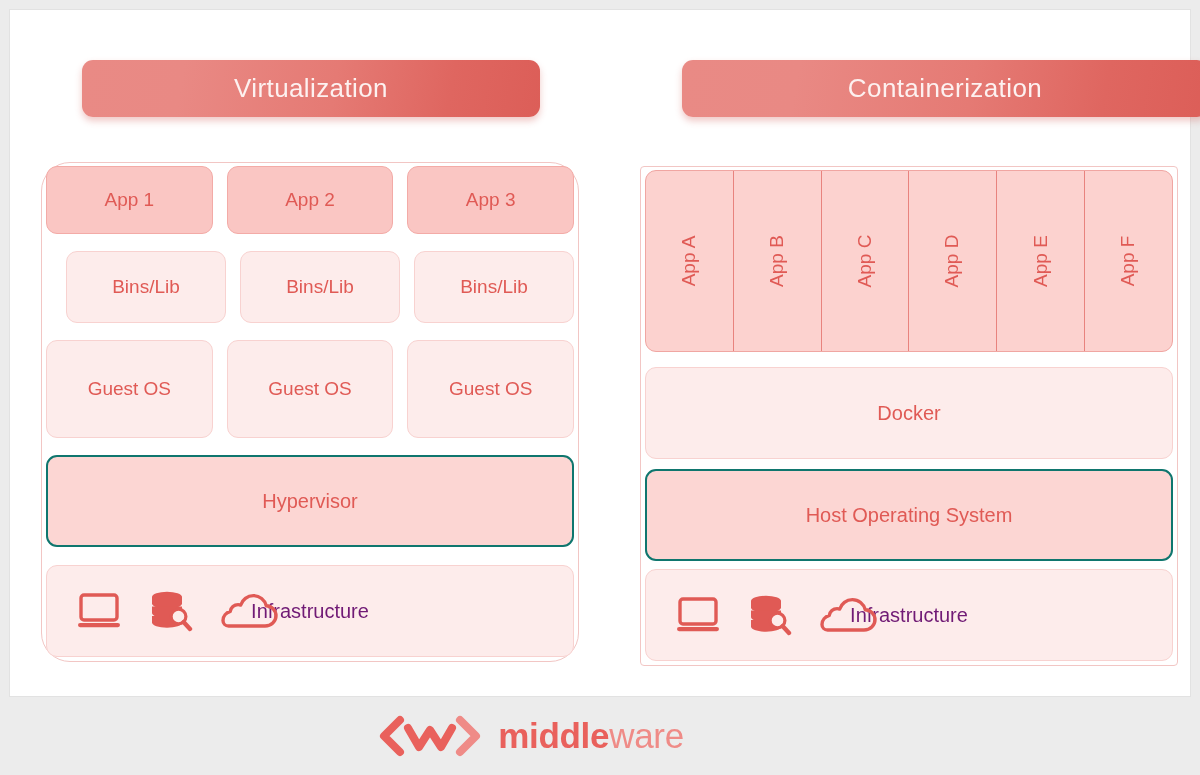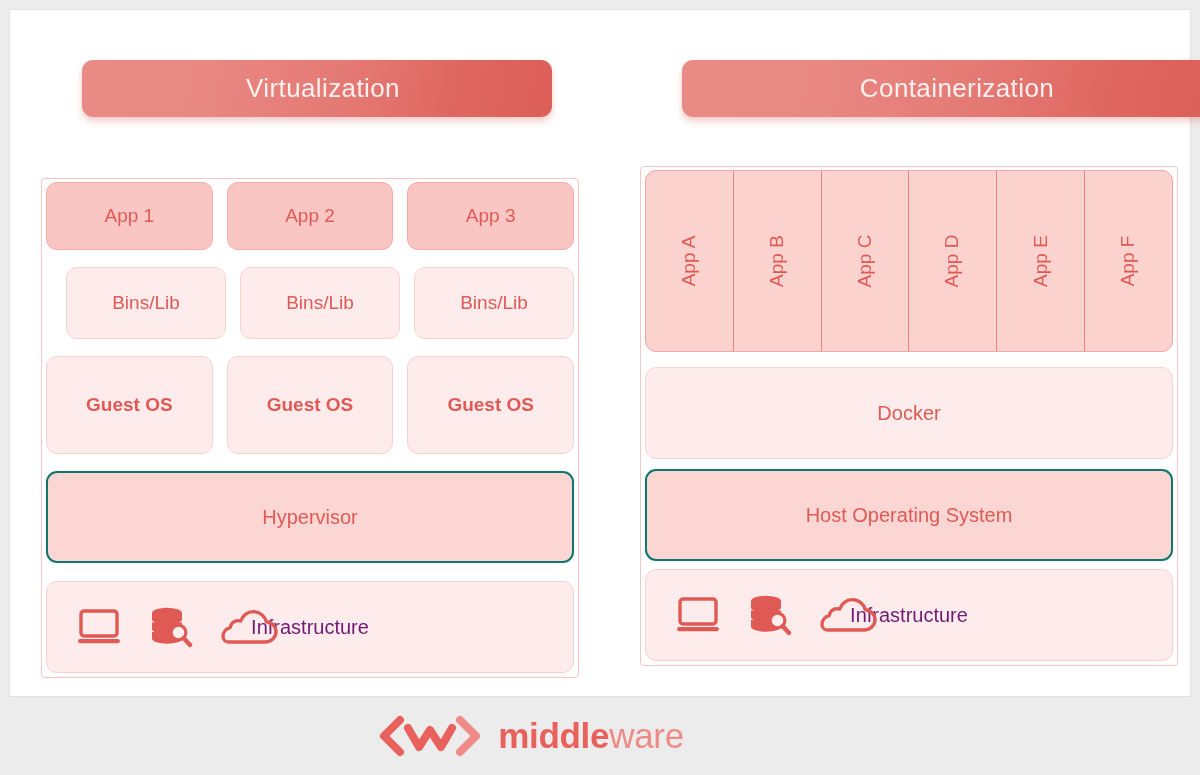--- a/index.html
+++ b/index.html
@@ -52,7 +52,6 @@
         #e57a74 55%,
         #df6660 80%,
         #dc5e58 100%);
-    padding-left: 12px;
   }
   .banner::after {
     content: "";

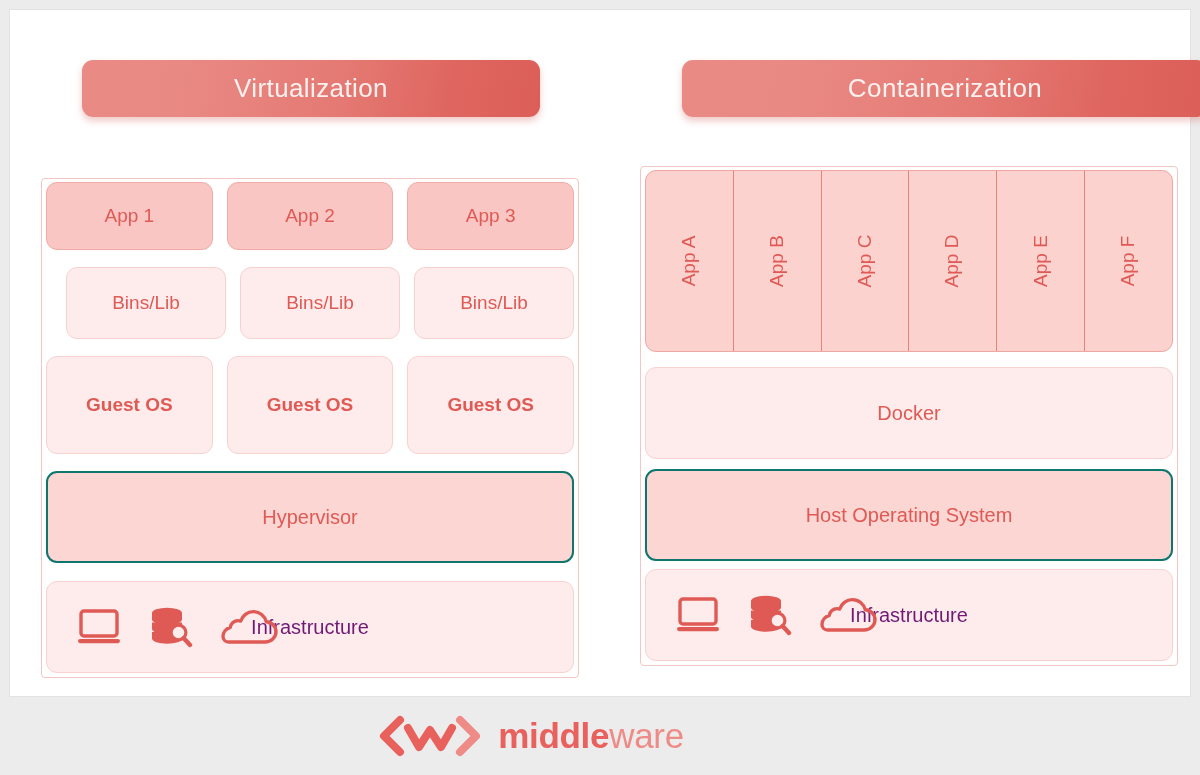--- a/index.html
+++ b/index.html
@@ -72,7 +72,7 @@
     border: 1px solid #f2c6c4;
     border-radius: 4px;
   }
-  .panel-left  { left: 31px;  top: 168px; width: 538px; height: 500px; }
+  .panel-left  { left: 31px;  top: 152px; width: 538px; height: 500px; border-radius: 29px; }
   .panel-right { left: 630px; top: 156px; width: 538px; height: 500px; }
 
   .row {

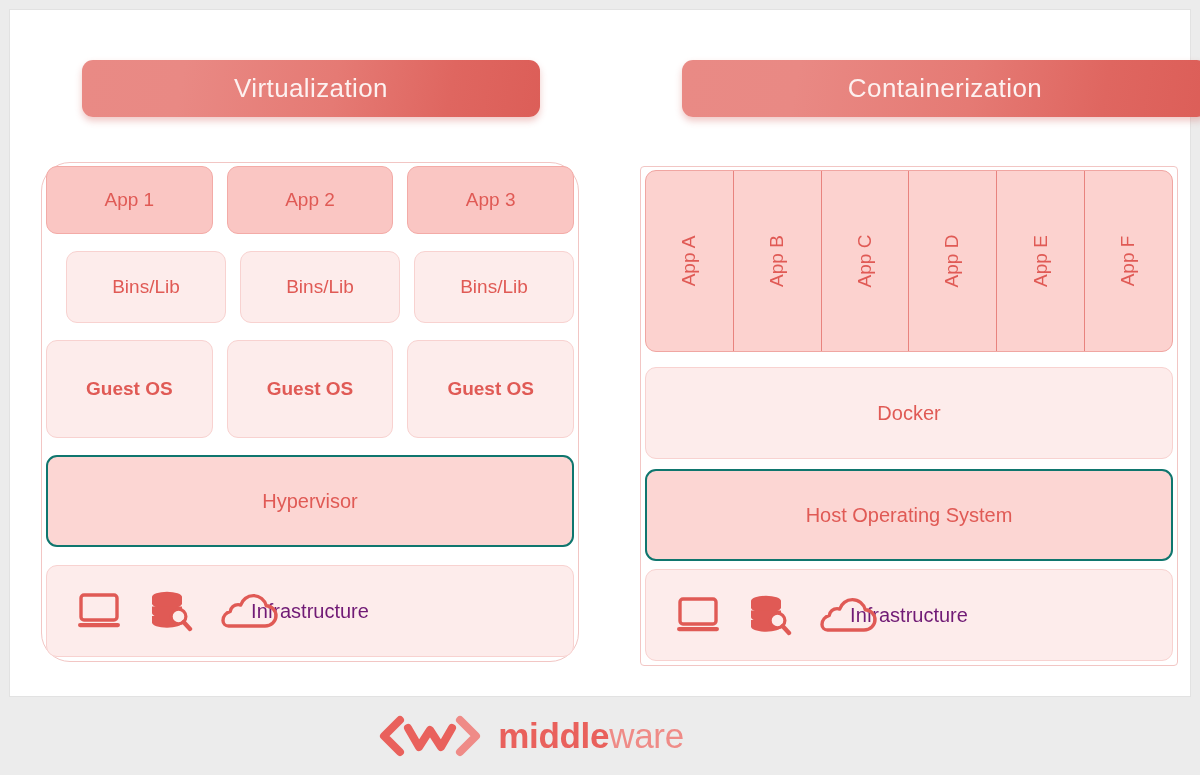--- a/index.html
+++ b/index.html
@@ -102,7 +102,7 @@
   
   .row-apps    { top: 3px;   height: 68px; }
   .row-bins    { top: 88px;  height: 72px; padding-left: 20px; }
-  .row-guest   { top: 177px; height: 98px; font-weight: bold; }
+  .row-guest   { top: 177px; height: 98px; }
   .row-hyper   { top: 292px; height: 92px; }
   .row-infra-l { top: 402px; height: 92px; }
 

